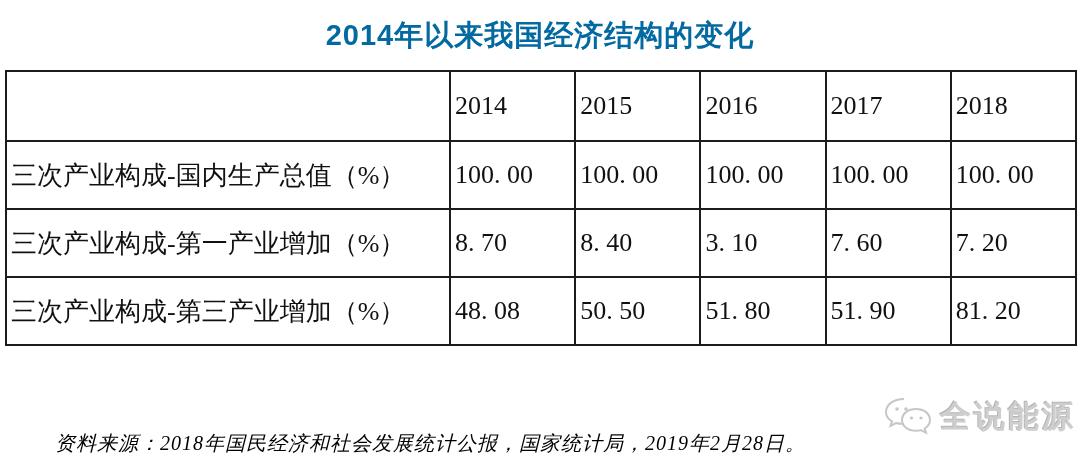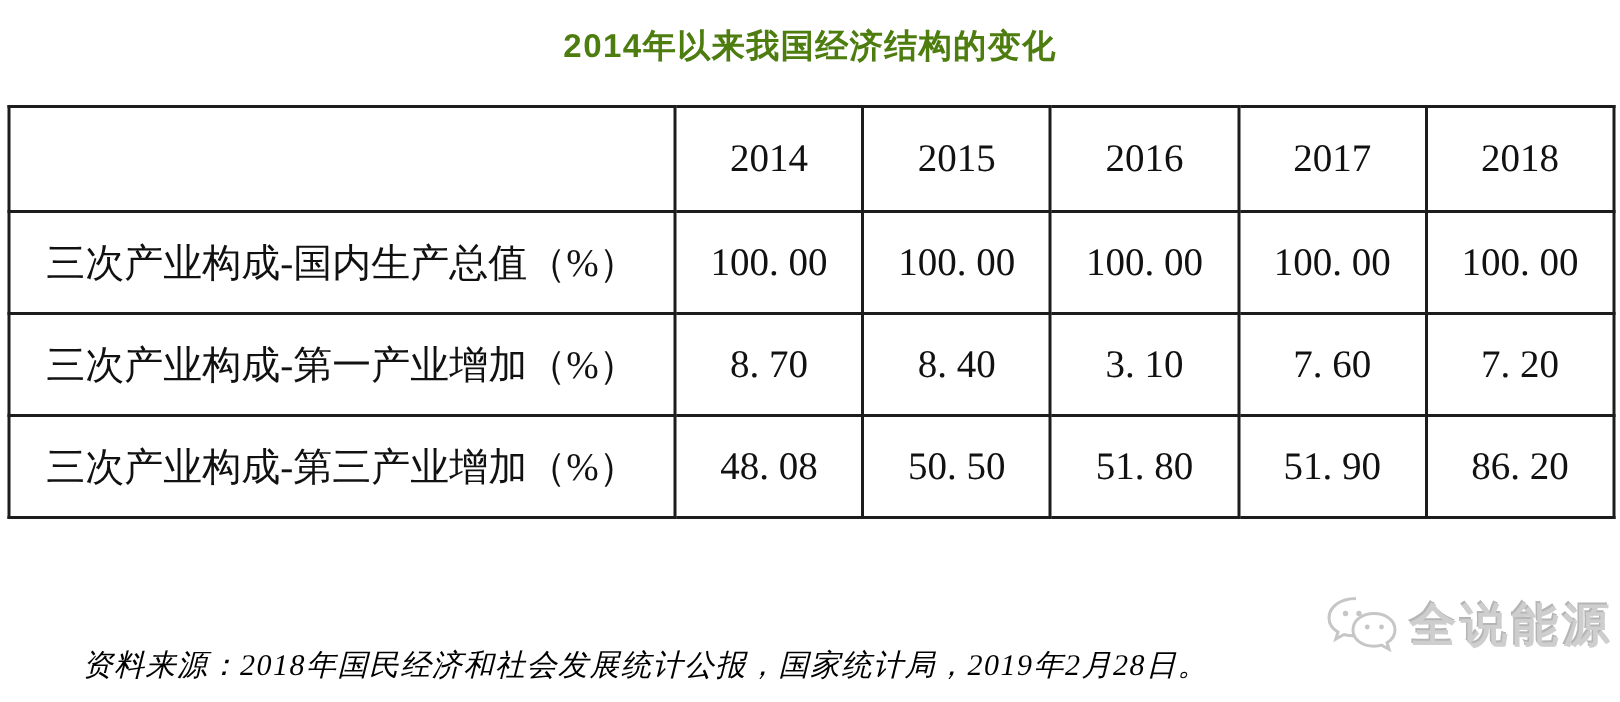--- a/index.html
+++ b/index.html
@@ -20,9 +20,9 @@
     text-align: center;
     font-family: "Liberation Sans", sans-serif;
     font-weight: 700;
-    font-size: 22px;
+    font-size: 29px;
     letter-spacing: 1px;
-    color: #4d7c0f;
+    color: #0369a1;
   }
   table.datatable {
     position: absolute;

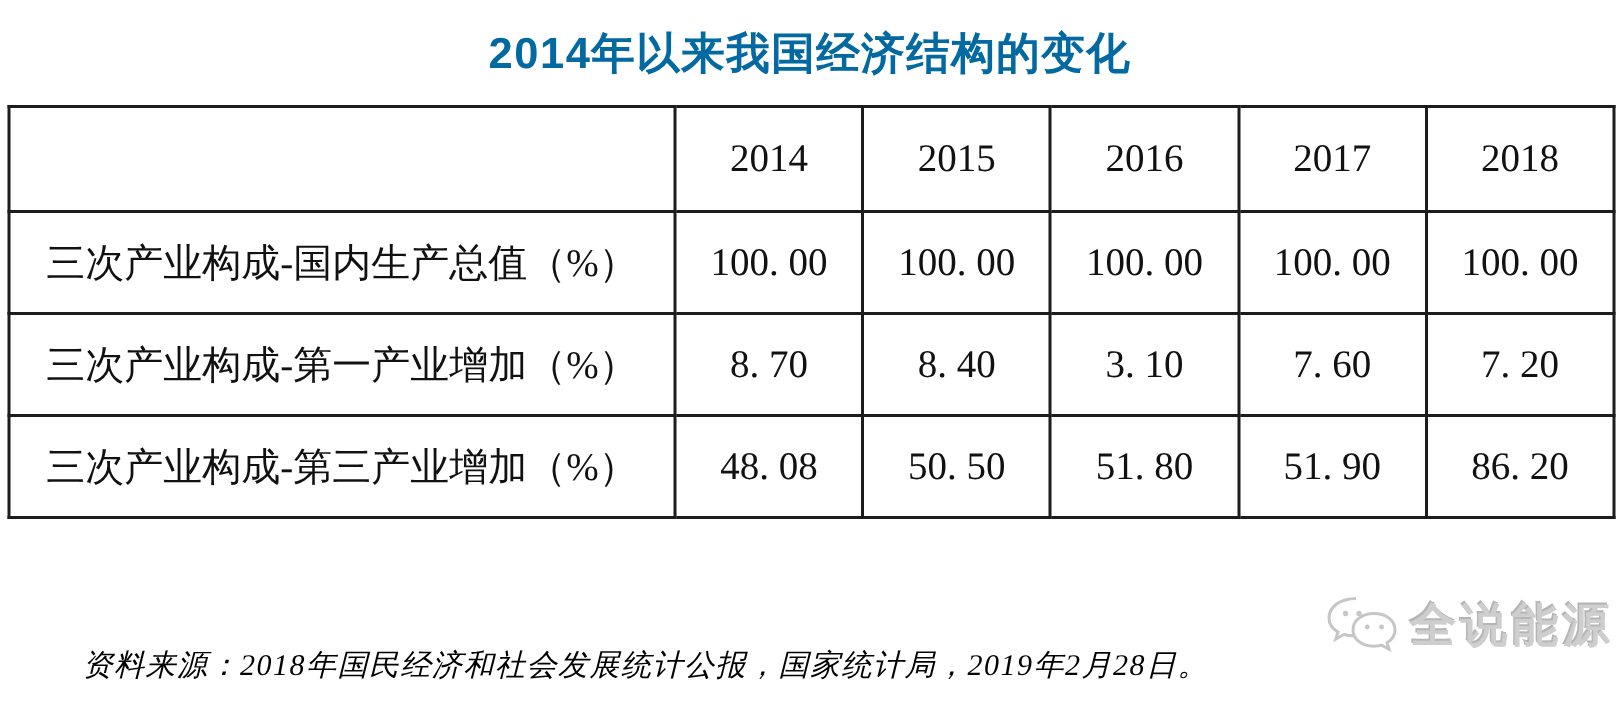--- a/index.html
+++ b/index.html
@@ -35,7 +35,7 @@
   }
   table.datatable td {
     border: 2px solid #1c1c1c;
-    text-align: center;
+    text-align: left;
     vertical-align: middle;
     font-size: 26px;
     padding: 0 4px;

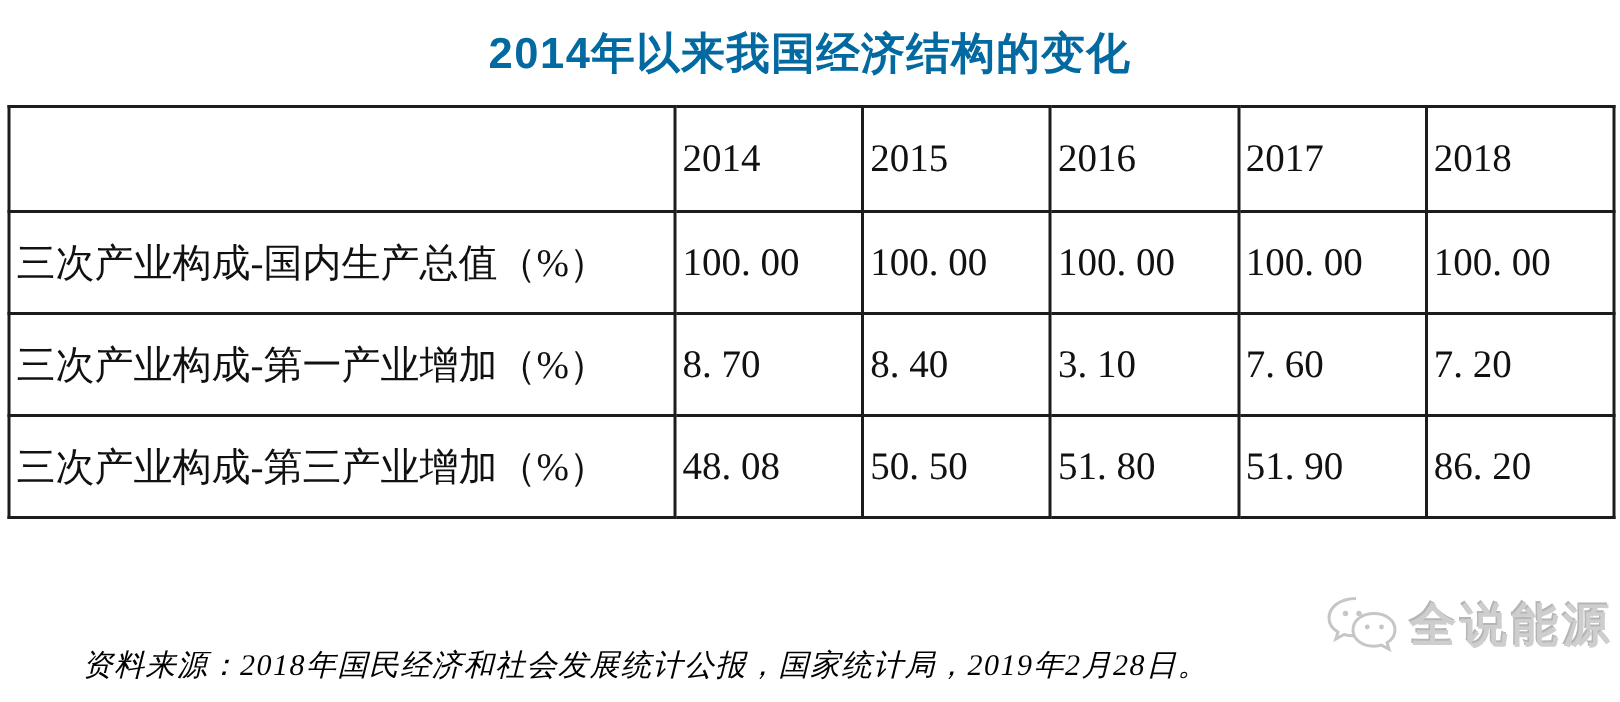--- a/index.html
+++ b/index.html
@@ -118,7 +118,7 @@
         <td>50. 50</td>
         <td>51. 80</td>
         <td>51. 90</td>
-        <td>86. 20</td>
+        <td>81. 20</td>
       </tr>
     </tbody>
   </table>

